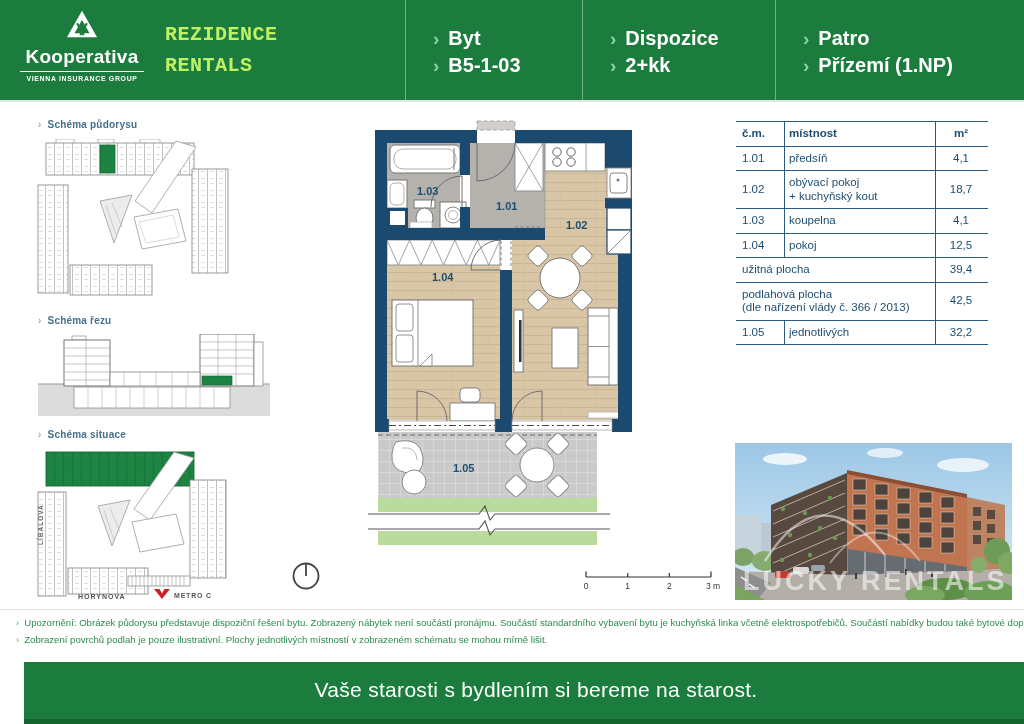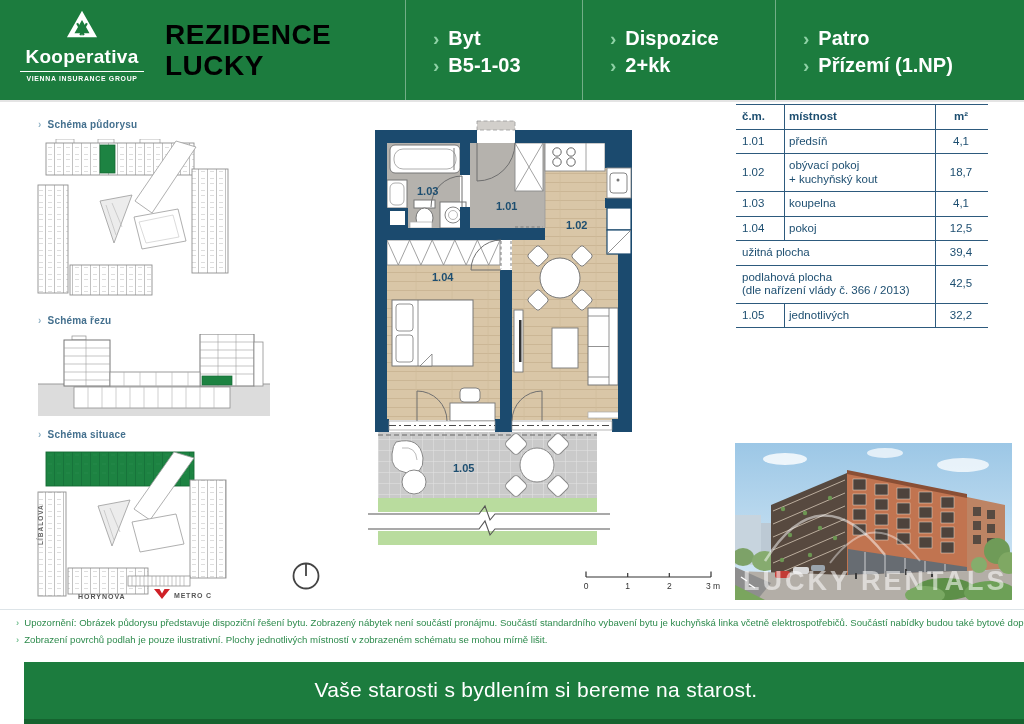--- a/index.html
+++ b/index.html
@@ -14,7 +14,7 @@
   .logo-glyph { display:block; margin:0 auto; }
   .logo-brand { font-size:19px; font-weight:bold; letter-spacing:.3px; margin-top:6px; }
   .logo-group { margin-top:3px; border-top:1.5px solid #fff; padding-top:2.5px; font-size:6.9px; font-weight:bold; letter-spacing:.7px; }
-  .proj-title { position:absolute; left:165px; top:19px; color:#000000; font-size:28px; font-weight:800; line-height:31px; letter-spacing:.5px; }
+  .proj-title { position:absolute; left:165px; top:19px; color:#bef264; font-size:20px; font-weight:800; line-height:31px; letter-spacing:.5px;font-family:Liberation Mono, monospace; }
   .hdiv { position:absolute; top:0; width:1px; height:100px; background:rgba(255,255,255,.38); }
   .seg { position:absolute; top:25px; color:#fff; font-size:20px; font-weight:bold; line-height:26px; }
   .seg-row { display:flex; align-items:baseline; }

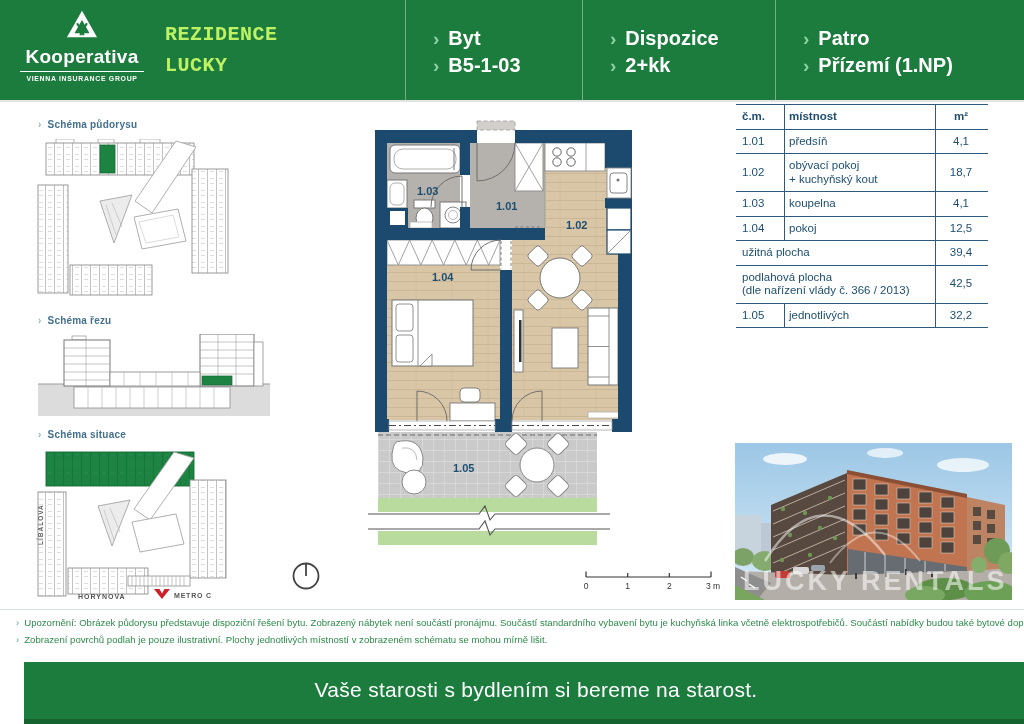--- a/index.html
+++ b/index.html
@@ -60,7 +60,7 @@
     </div>
     <div class="proj-title">
       <div>REZIDENCE</div>
-      <div>LUCKY</div>
+      <div>RENTALS</div>
     </div>
     <div class="hdiv" style="left:405px"></div>
     <div class="hdiv" style="left:582px"></div>

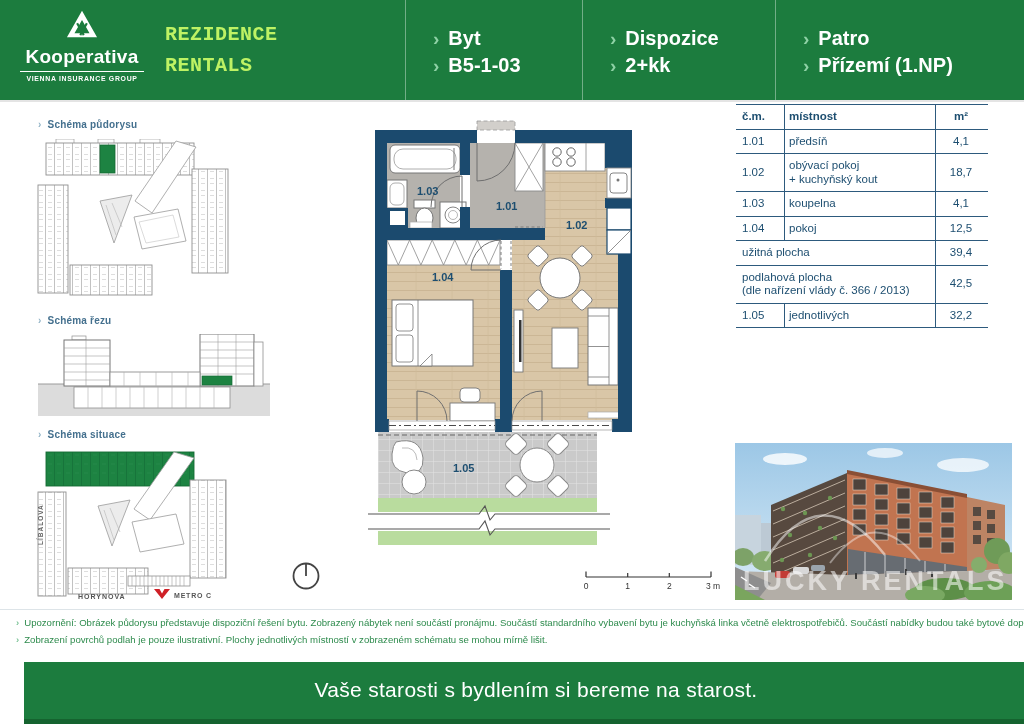--- a/index.html
+++ b/index.html
@@ -24,7 +24,7 @@
   .schemlabel .chev2 { color:#93b4c7; margin-right:6px; font-weight:bold; }
   .schem { position:absolute; }
   
-  .rtable { position:absolute; left:736px; top:104px; width:252px; border-collapse:collapse;
+  .rtable { position:absolute; left:736px; top:121px; width:252px; border-collapse:collapse;
             color:#1d4e70; font-size:11.5px; line-height:13.5px; }
   .rtable td, .rtable th { border-top:1.5px solid #2d5a7d; padding:5px 4px; vertical-align:middle; text-align:left; font-weight:normal; }
   .rtable tr.last td { border-bottom:1.5px solid #2d5a7d; }

